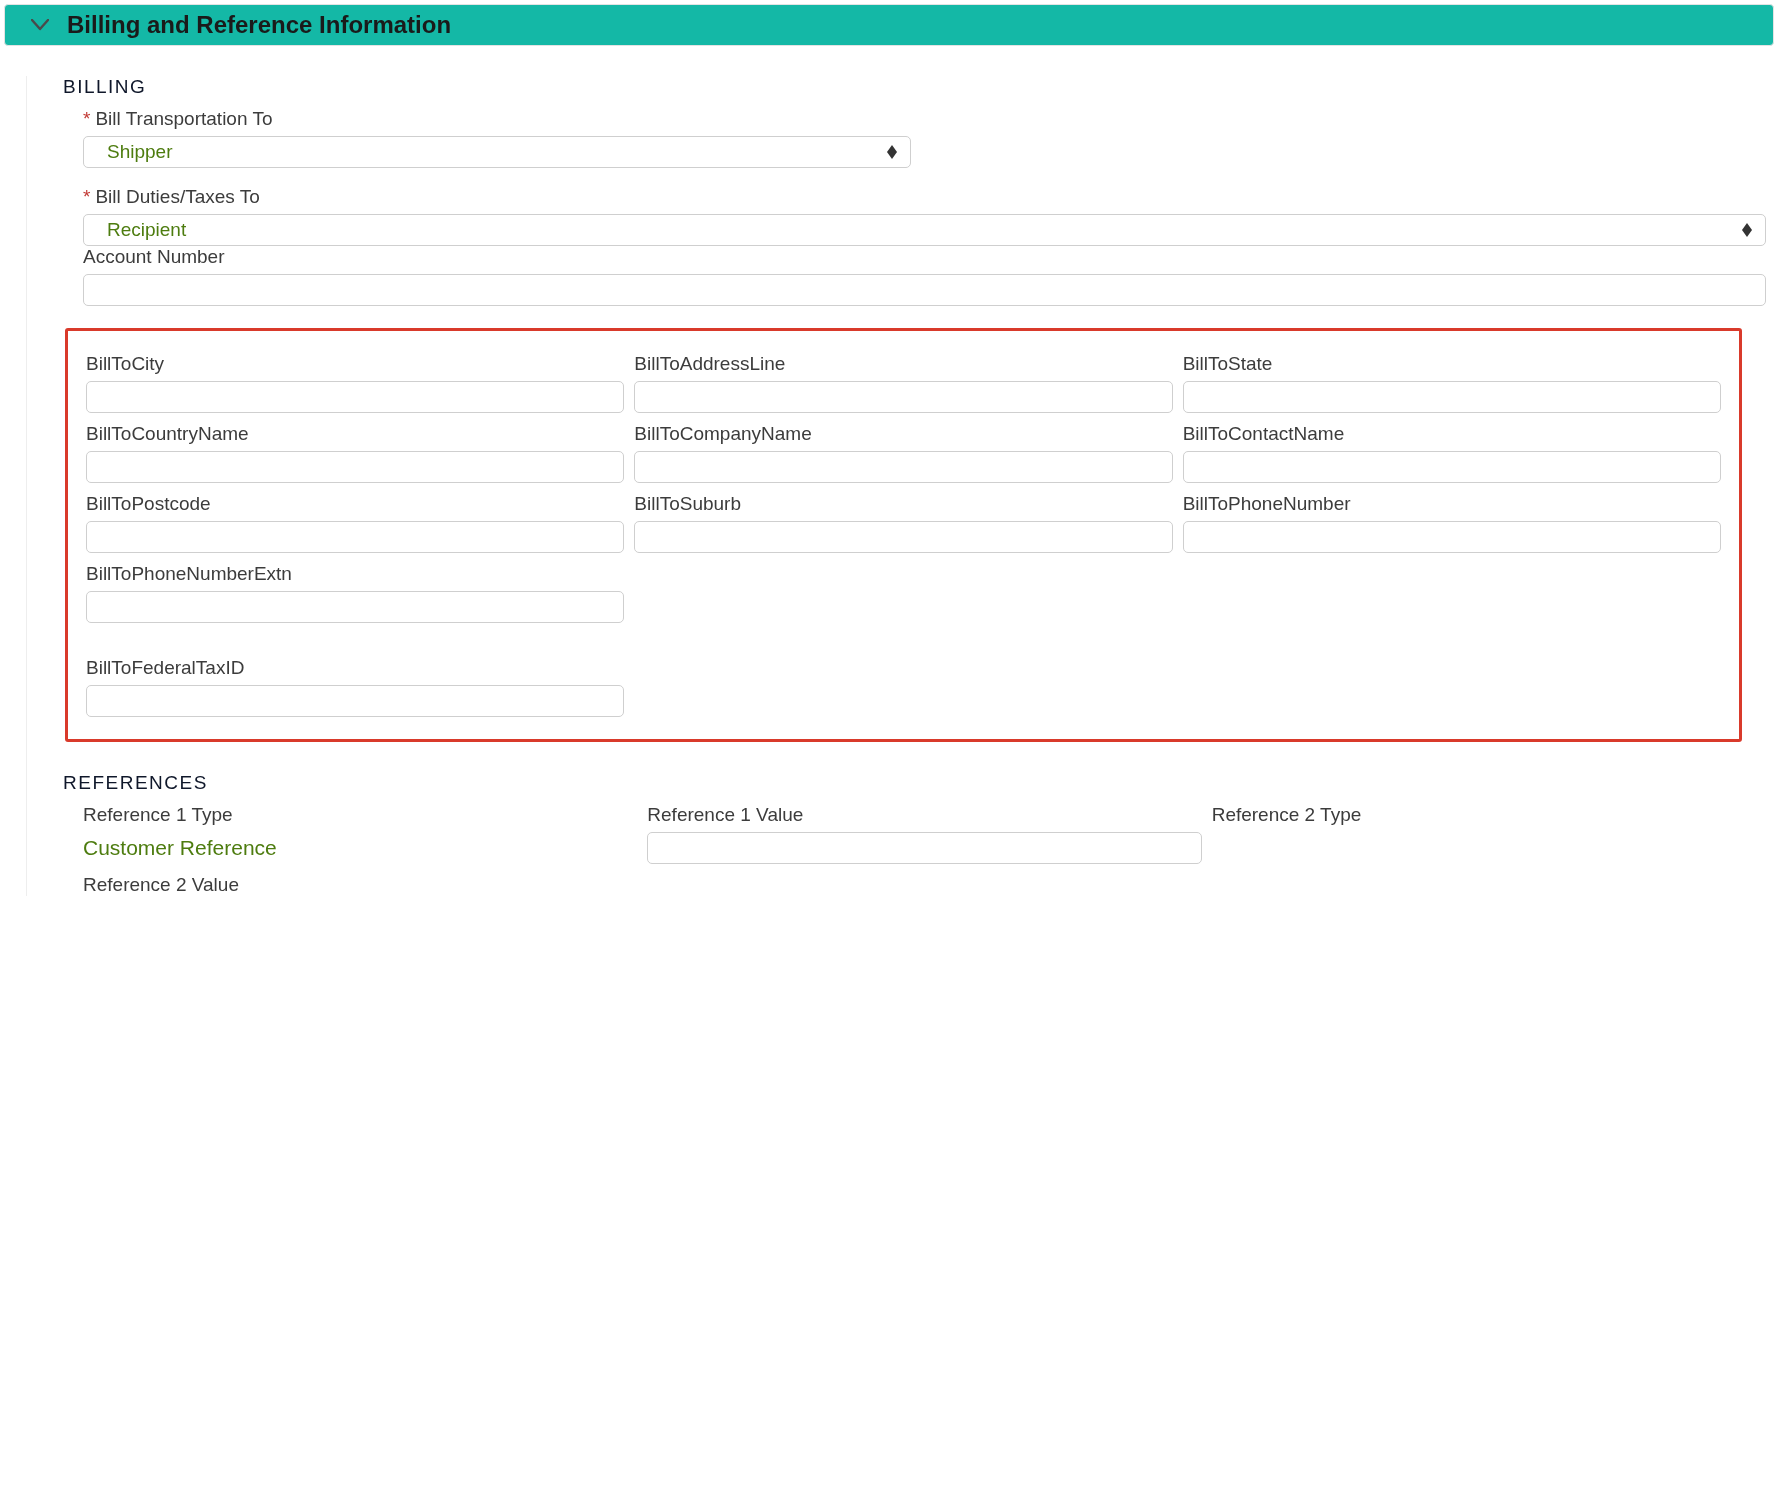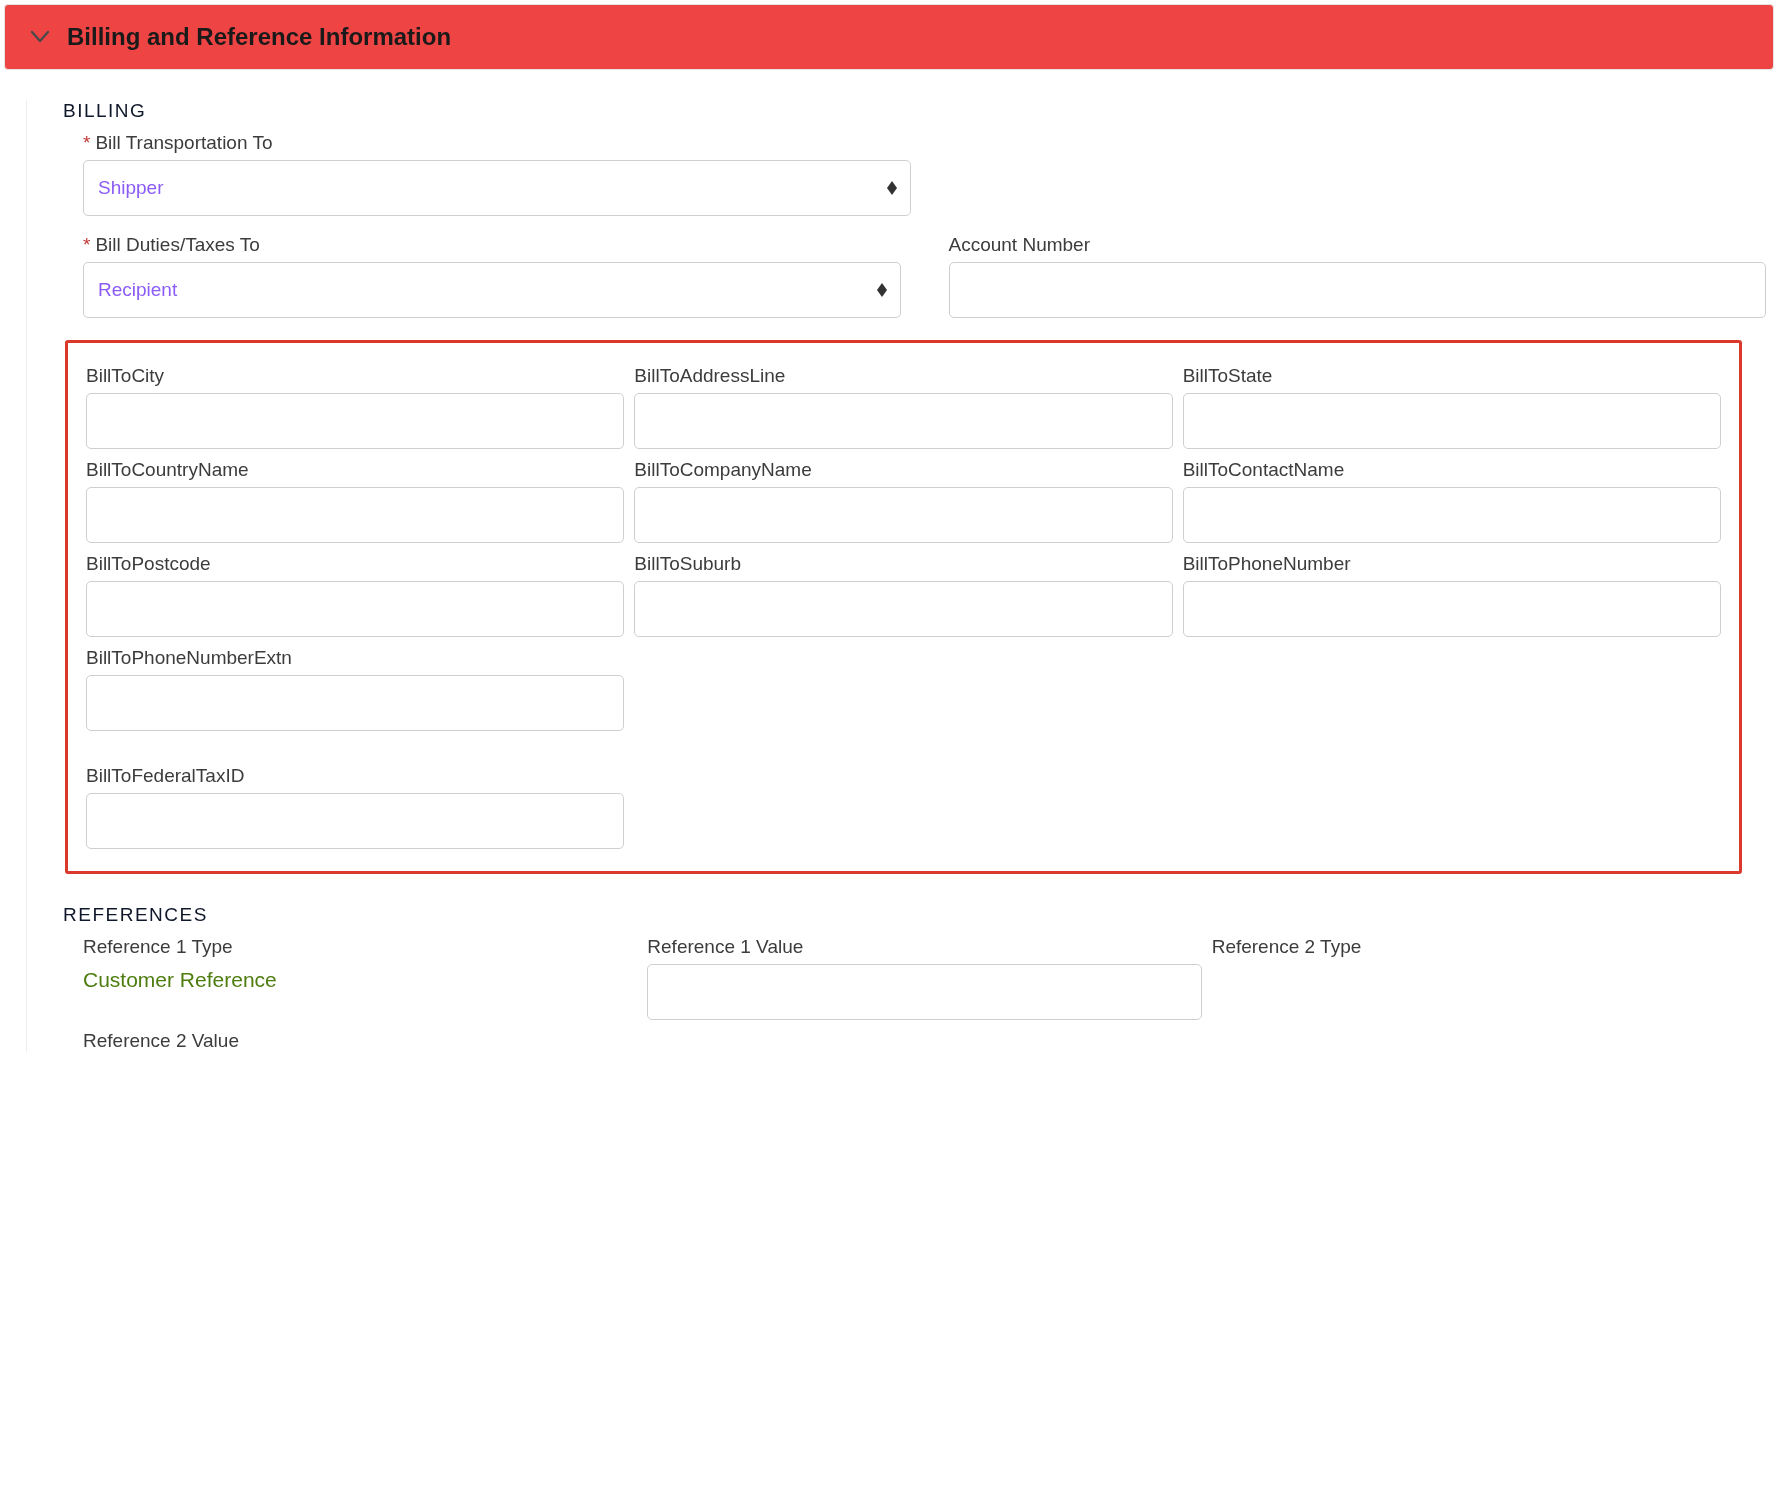--- a/index.html
+++ b/index.html
@@ -14,10 +14,10 @@
     font-size: 19px;
   }
   .section-header {
-    background: #ef4444;
+    background: #14b8a6;
     border: 1px solid #e3e3e3;
     border-radius: 4px;
-    padding: 18px 24px;
+    padding: 6px 24px;
     display: flex;
     align-items: center;
     gap: 16px;

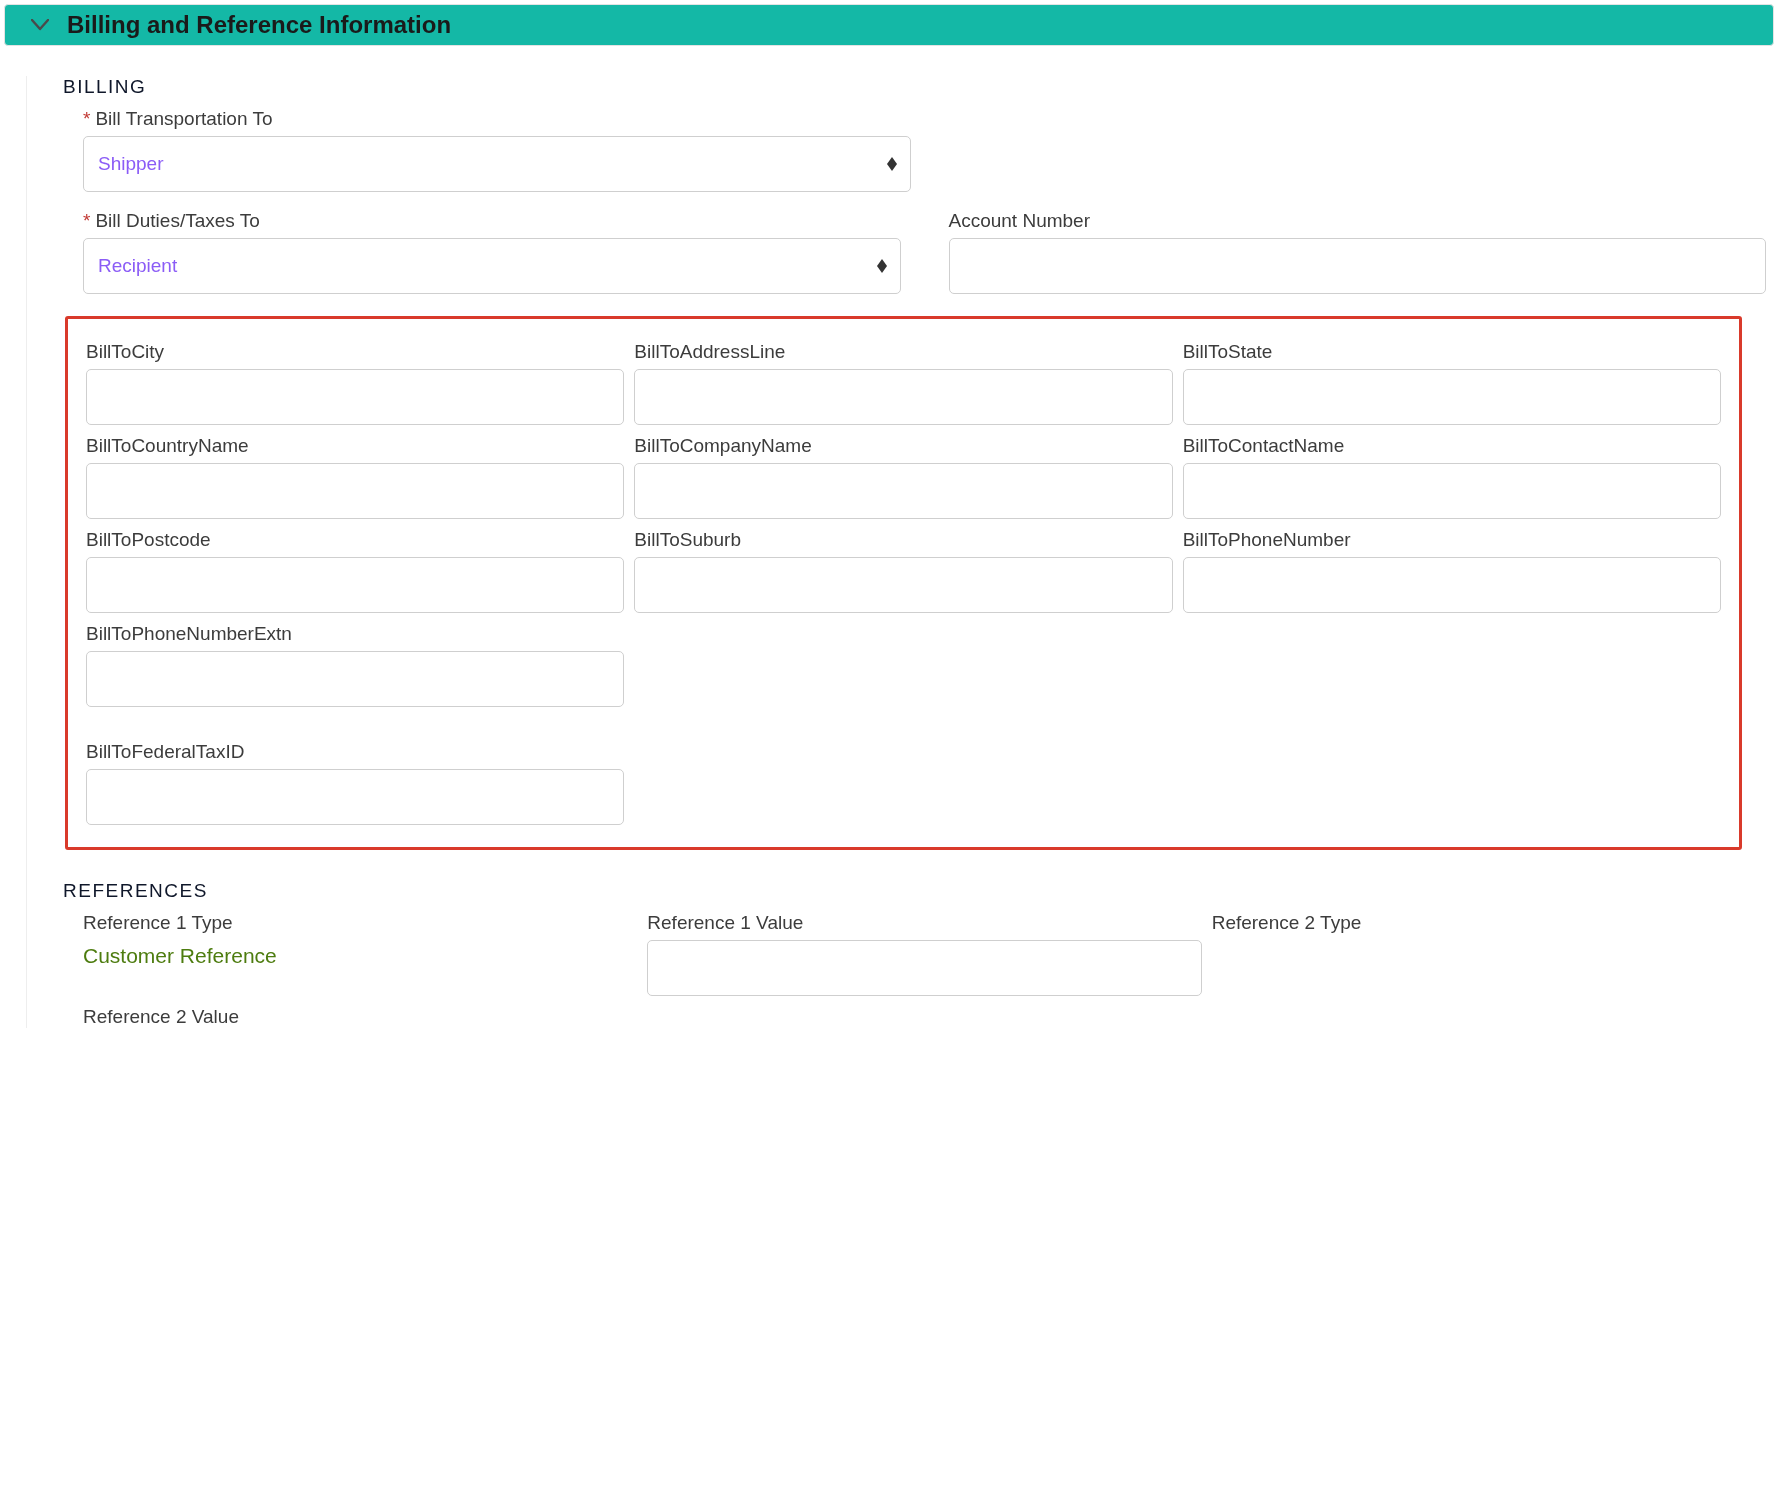--- a/index.html
+++ b/index.html
@@ -75,13 +75,13 @@
   }
   .text-input, .select-input {
     width: 100%;
-    height: 56px;
+    height: 32px;
     border: 1px solid #cfcfcf;
     border-radius: 5px;
-    padding: 0 14px;
+    padding: 0 23px;
     font-size: 19px;
     background: #fff;
-    color: #8b5cf6;
+    color: #4d7c0f;
   }
   .select-wrap {
     position: relative;

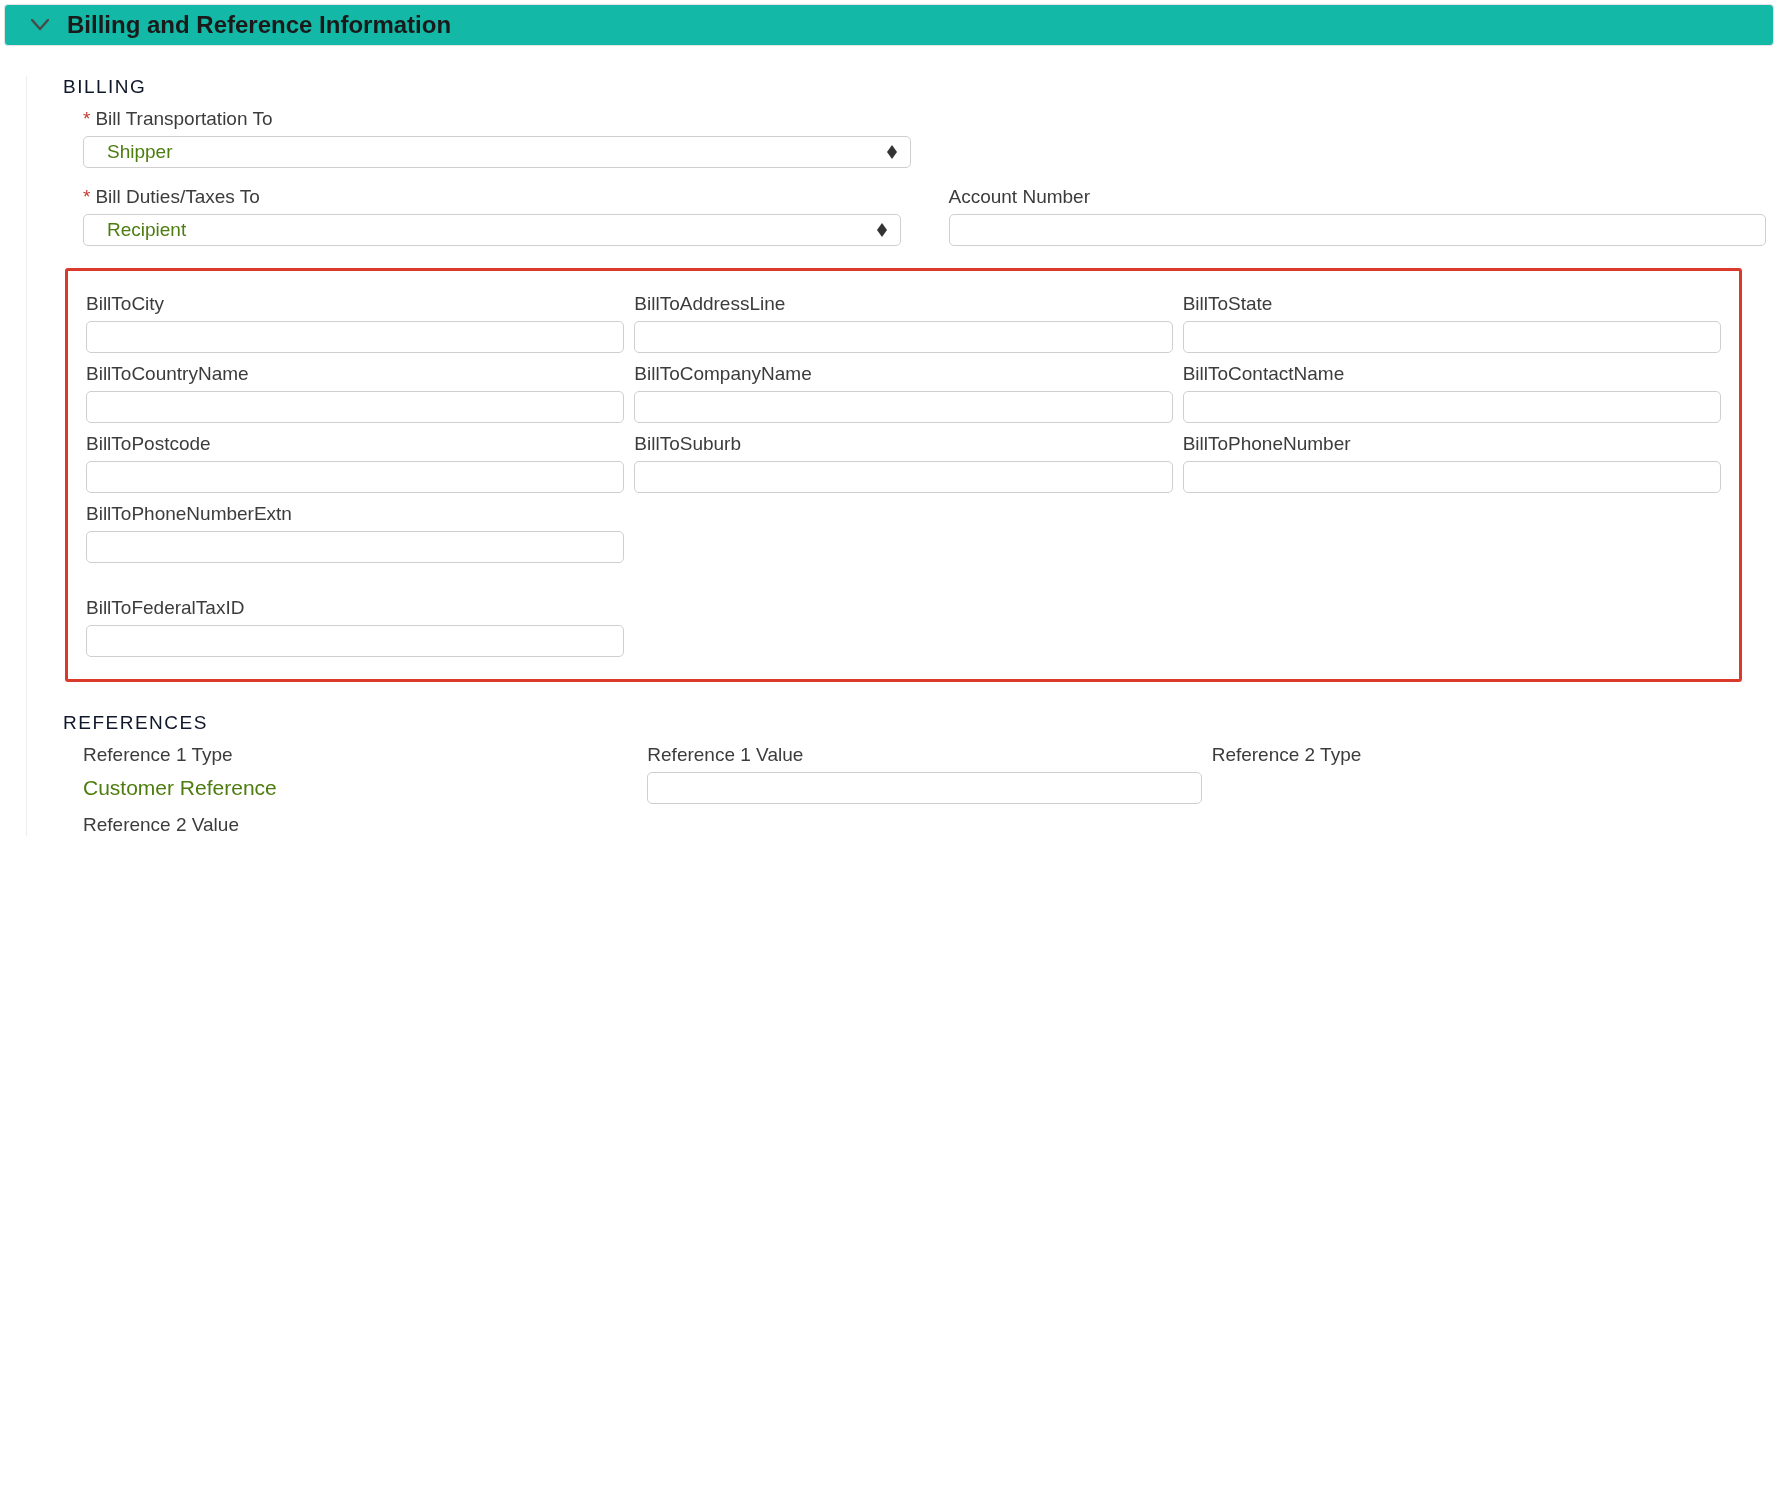--- a/index.html
+++ b/index.html
@@ -130,7 +130,7 @@
   }
   .billing-top-row2 {
     display: grid;
-    grid-template-columns: 1fr 1fr;
+    grid-template-columns: 1fr;
     column-gap: 48px;
     margin-bottom: 22px;
   }

